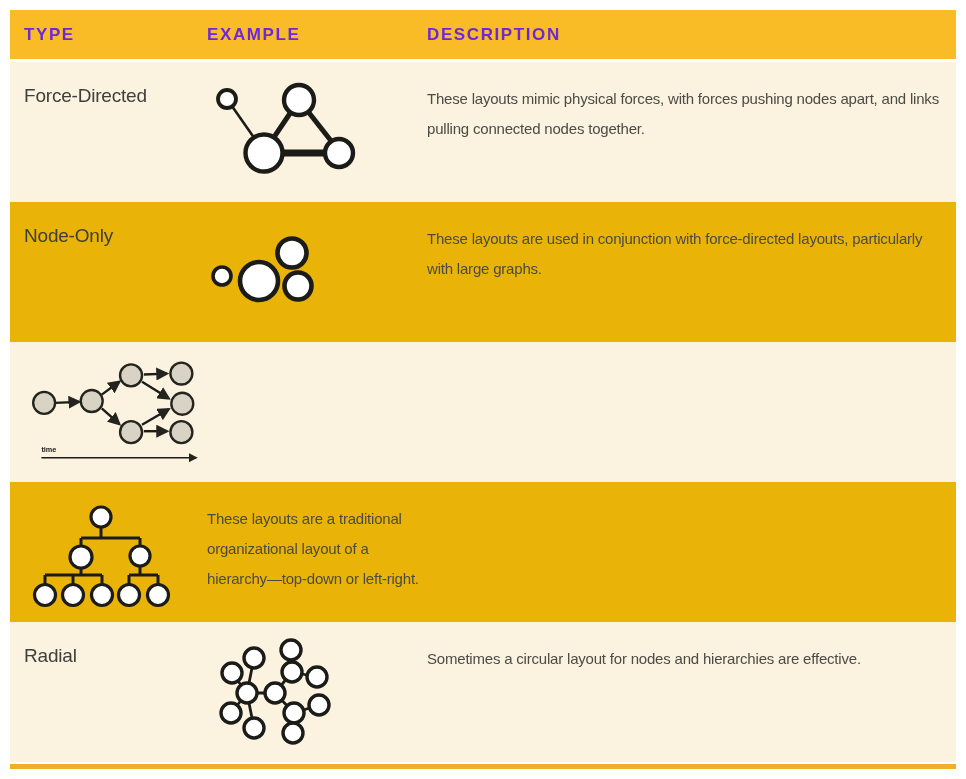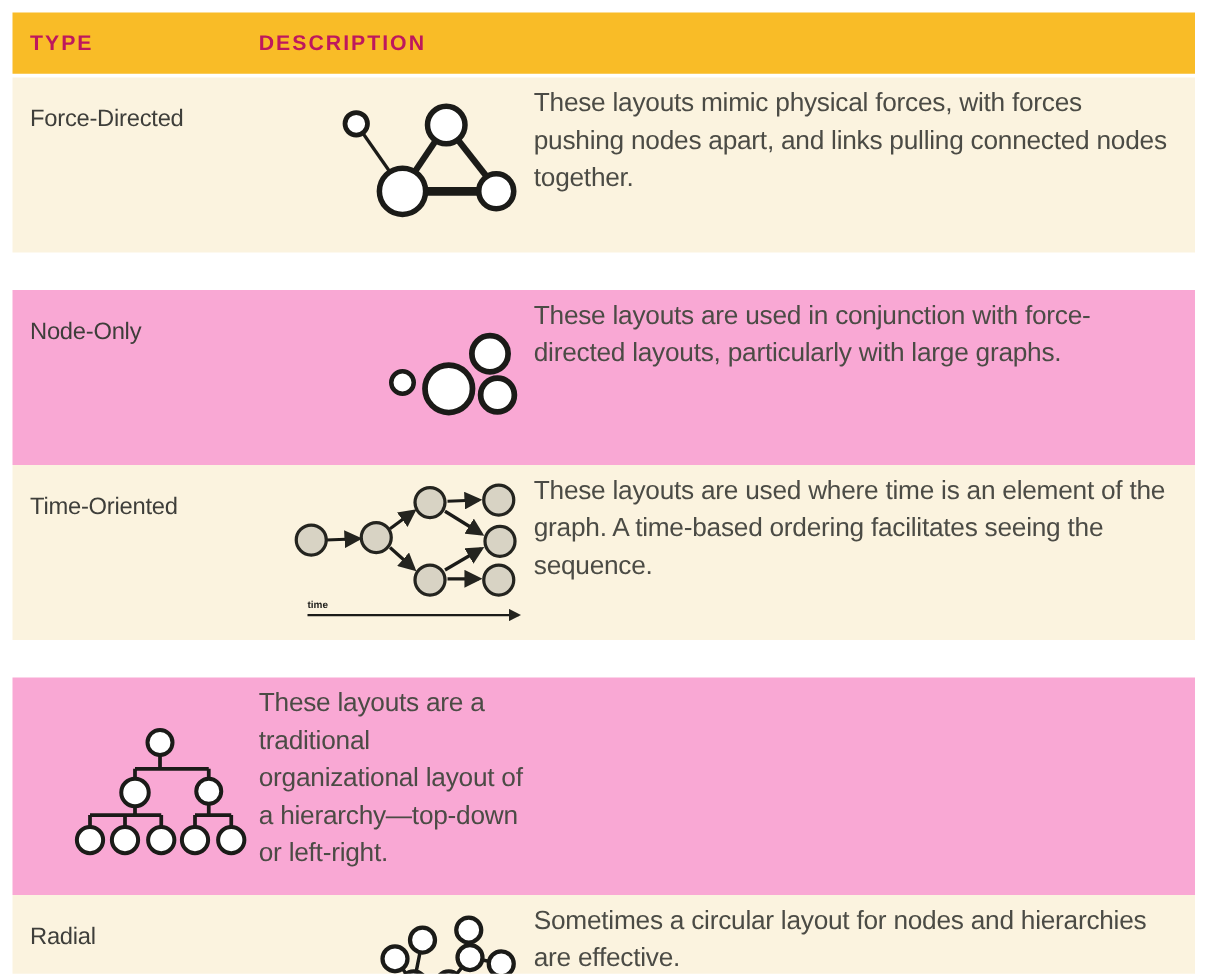--- a/index.html
+++ b/index.html
@@ -21,7 +21,7 @@
     margin-bottom:3px;
   }
   .thead .col-label {
-    color:#be185d;
+    color:#6d28d9;
     font-size:17px;
     font-weight:bold;
     letter-spacing:1.6px;

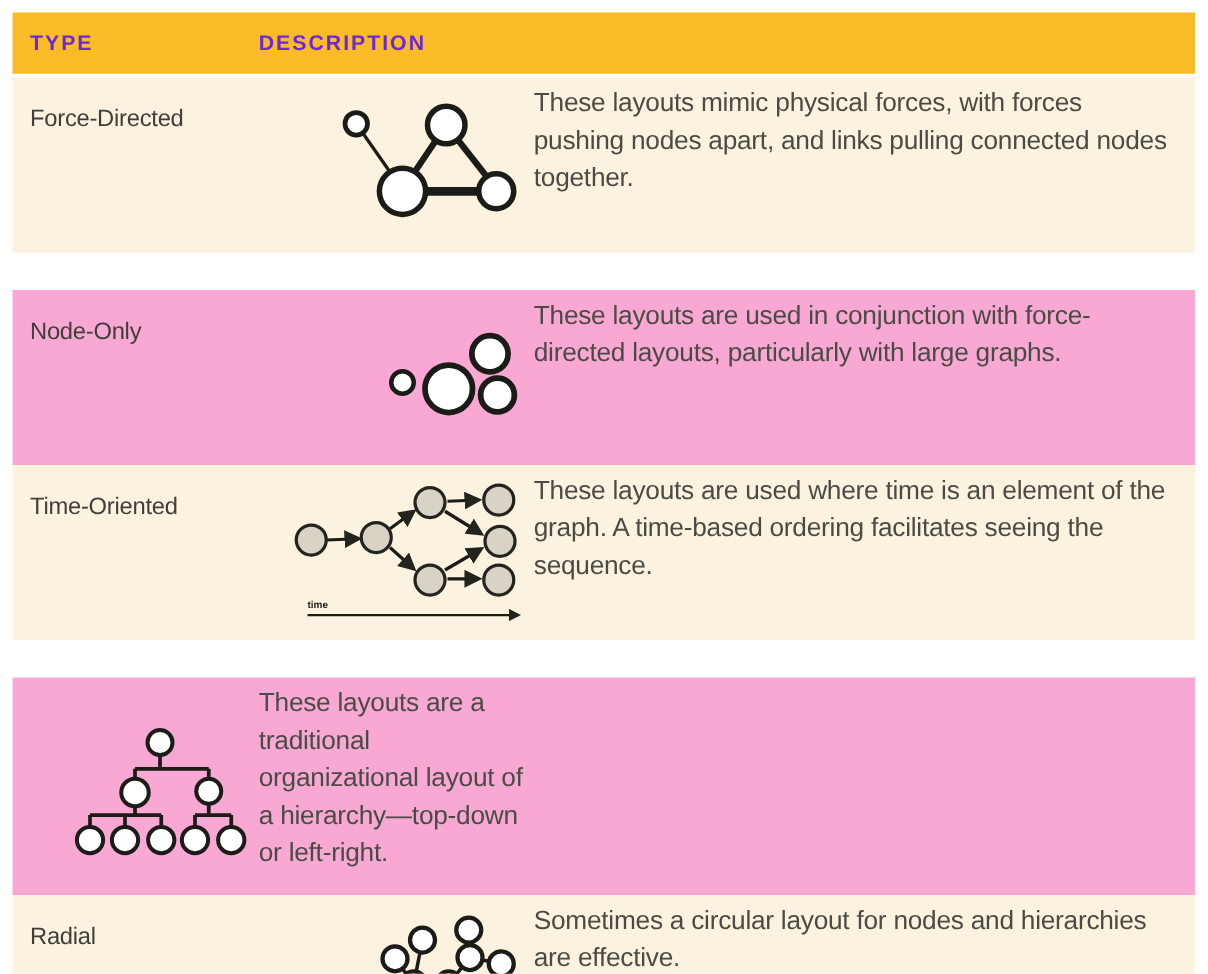--- a/index.html
+++ b/index.html
@@ -73,6 +73,7 @@
 
   <div class="thead">
     <div class="col-label">TYPE</div>
+    <div class="col-label">EXAMPLE</div>
     <div class="col-label">DESCRIPTION</div>
   </div>
 

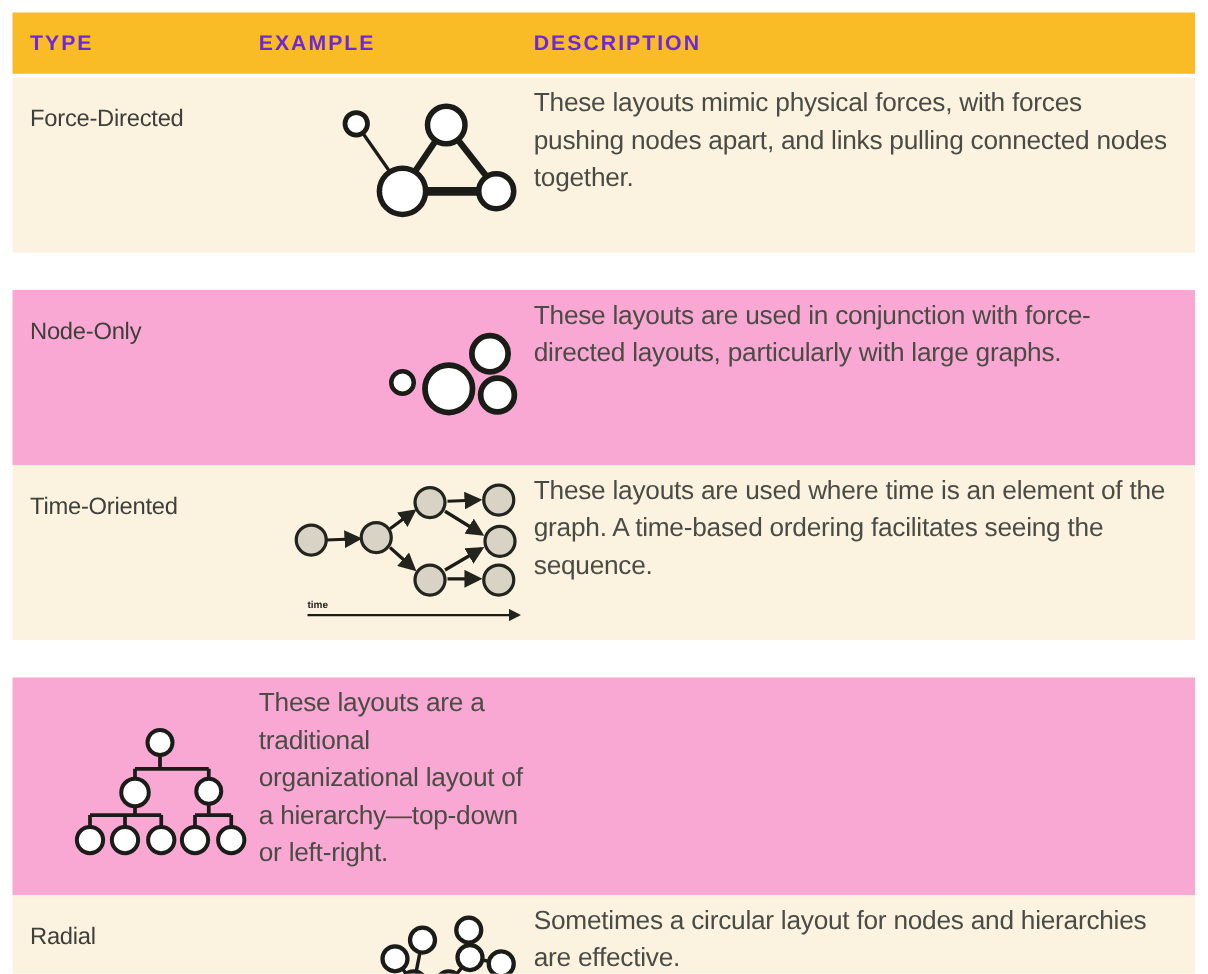--- a/index.html
+++ b/index.html
@@ -46,9 +46,9 @@
     justify-content:flex-end;
   }
   .cell-desc {
-    padding-top:6px;
+    padding-top:22px;
     padding-bottom:18px;
-    font-size:21px;
+    font-size:15px;
     line-height:30px;
     color:#4b4b45;
     letter-spacing:-0.2px;

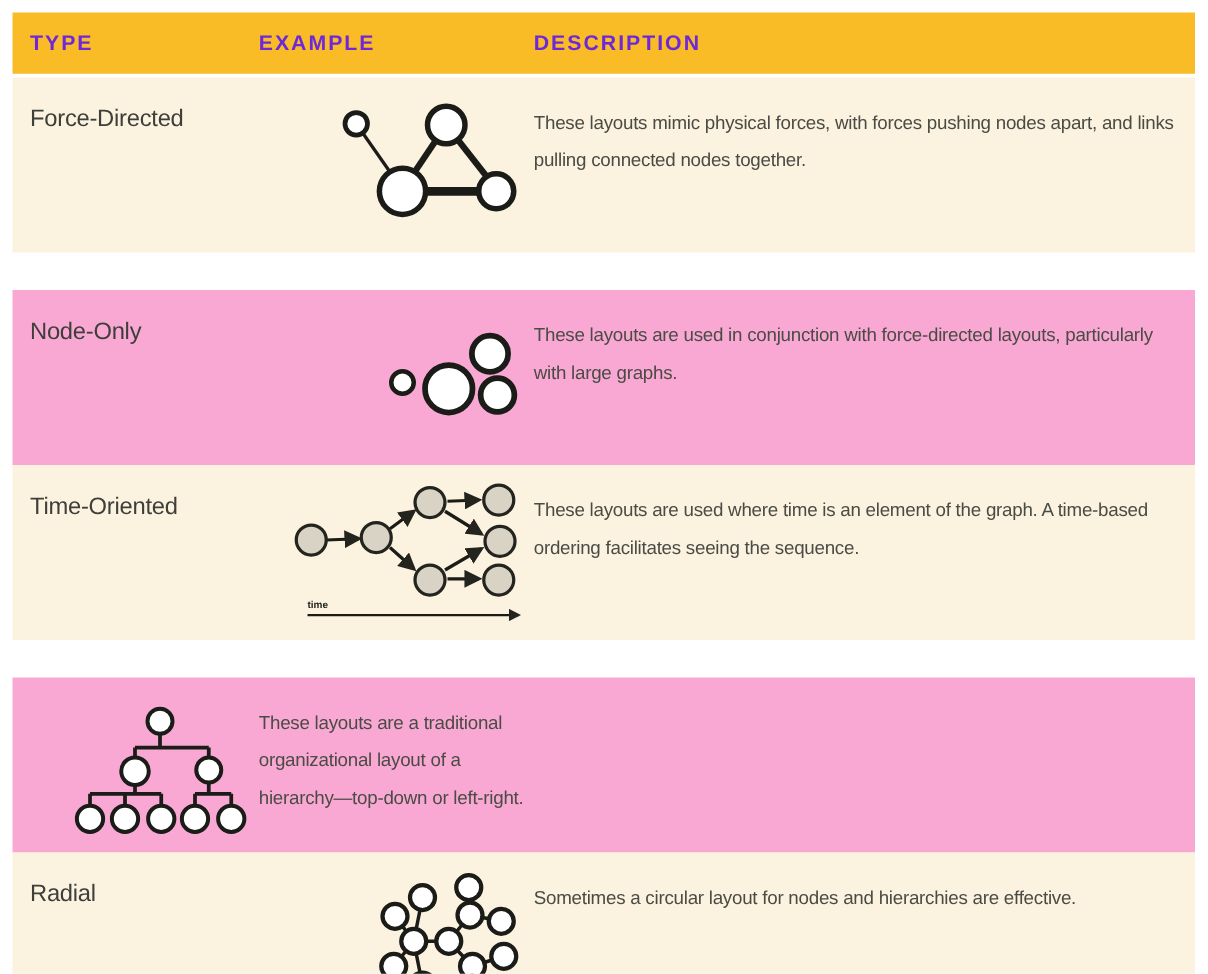--- a/index.html
+++ b/index.html
@@ -33,7 +33,7 @@
     min-height:140px;
   }
   .trow.alt { background:#FBF3DF; }
-  .trow.plain { background:#f9a8d4;margin-top:30px; }
+  .trow.plain { background:#eab308; }
   .cell-type {
     padding-top:23px;
     font-size:19px;

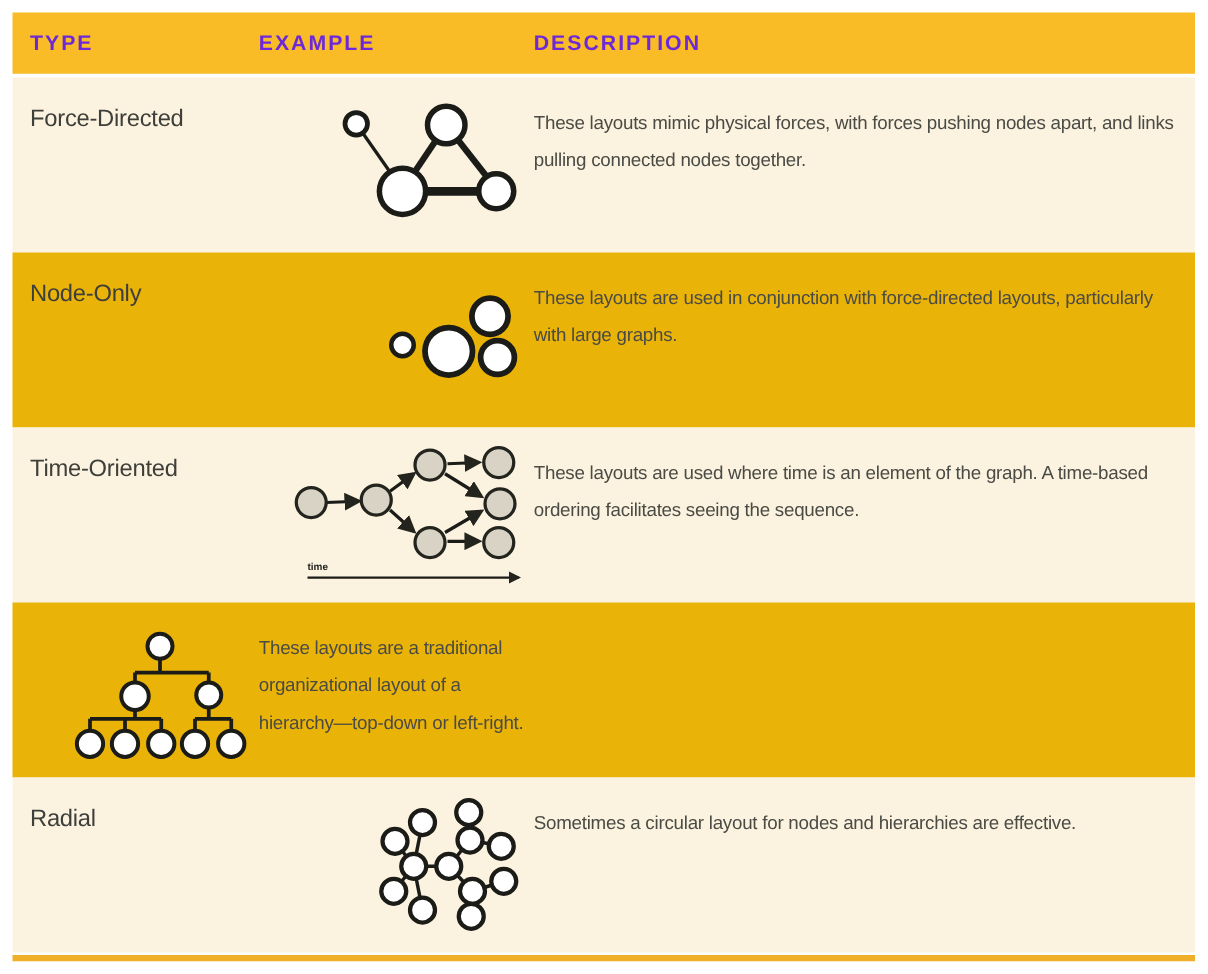--- a/index.html
+++ b/index.html
@@ -108,7 +108,6 @@
   </div>
 
   <div class="trow alt">
-    <div class="cell-type">Time-Oriented</div>
     <div class="cell-example">
       <svg width="200" height="124" viewBox="0 0 200 124">
         <defs>

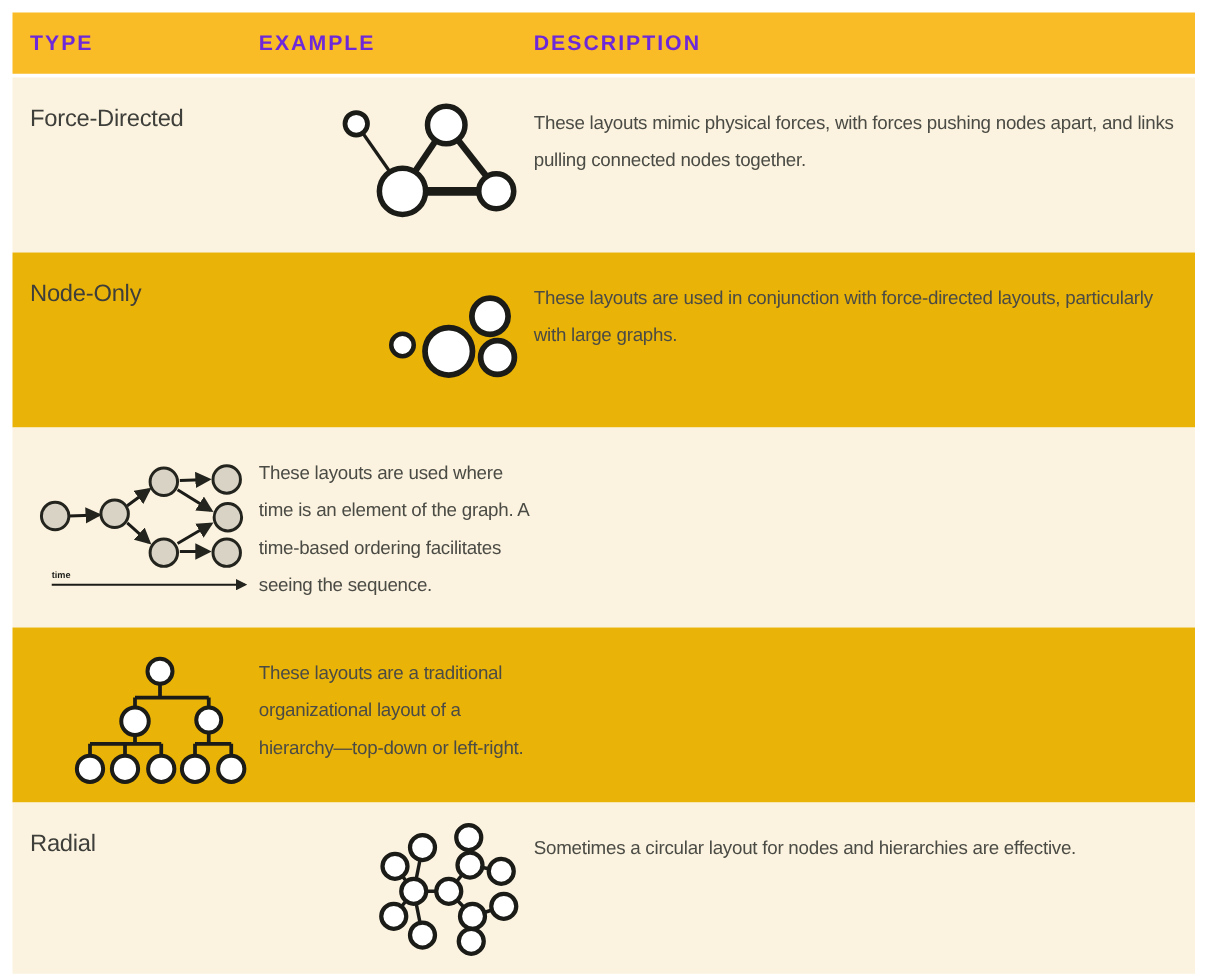--- a/index.html
+++ b/index.html
@@ -133,7 +133,6 @@
         <line class="sketch-line" x1="19" y1="112" x2="188" y2="112" stroke-width="1.8" marker-end="url(#arrow)"></line>
       </svg>
     </div>
-    <div class="cell-desc">These layouts are used where time is an element of the graph. A time-based ordering facilitates seeing the sequence.</div>
   </div>
 
   <div class="trow plain">

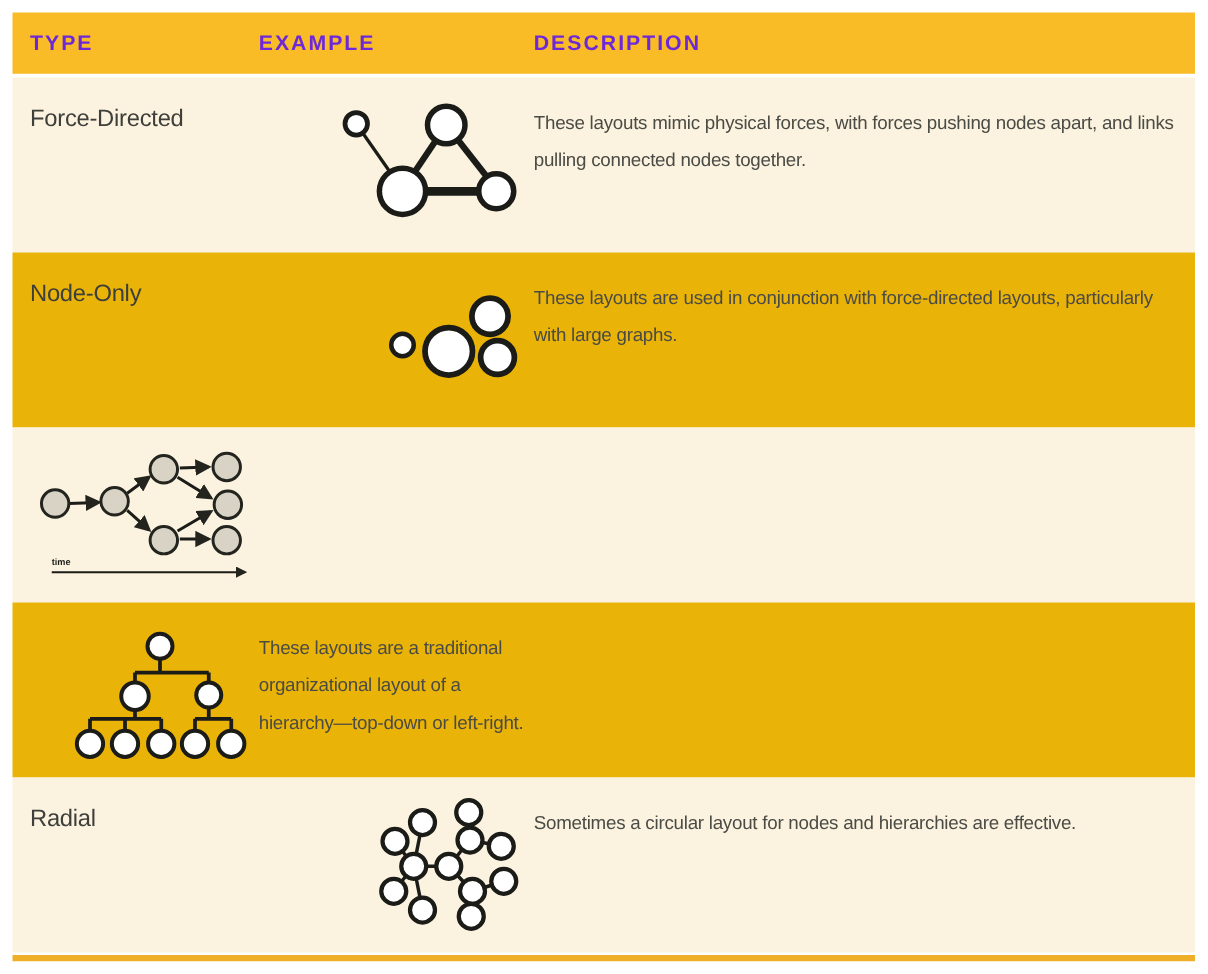--- a/index.html
+++ b/index.html
@@ -43,7 +43,7 @@
   .cell-example {
     display:flex;
     align-items:center;
-    justify-content:flex-end;
+    justify-content:flex-start;
   }
   .cell-desc {
     padding-top:22px;

